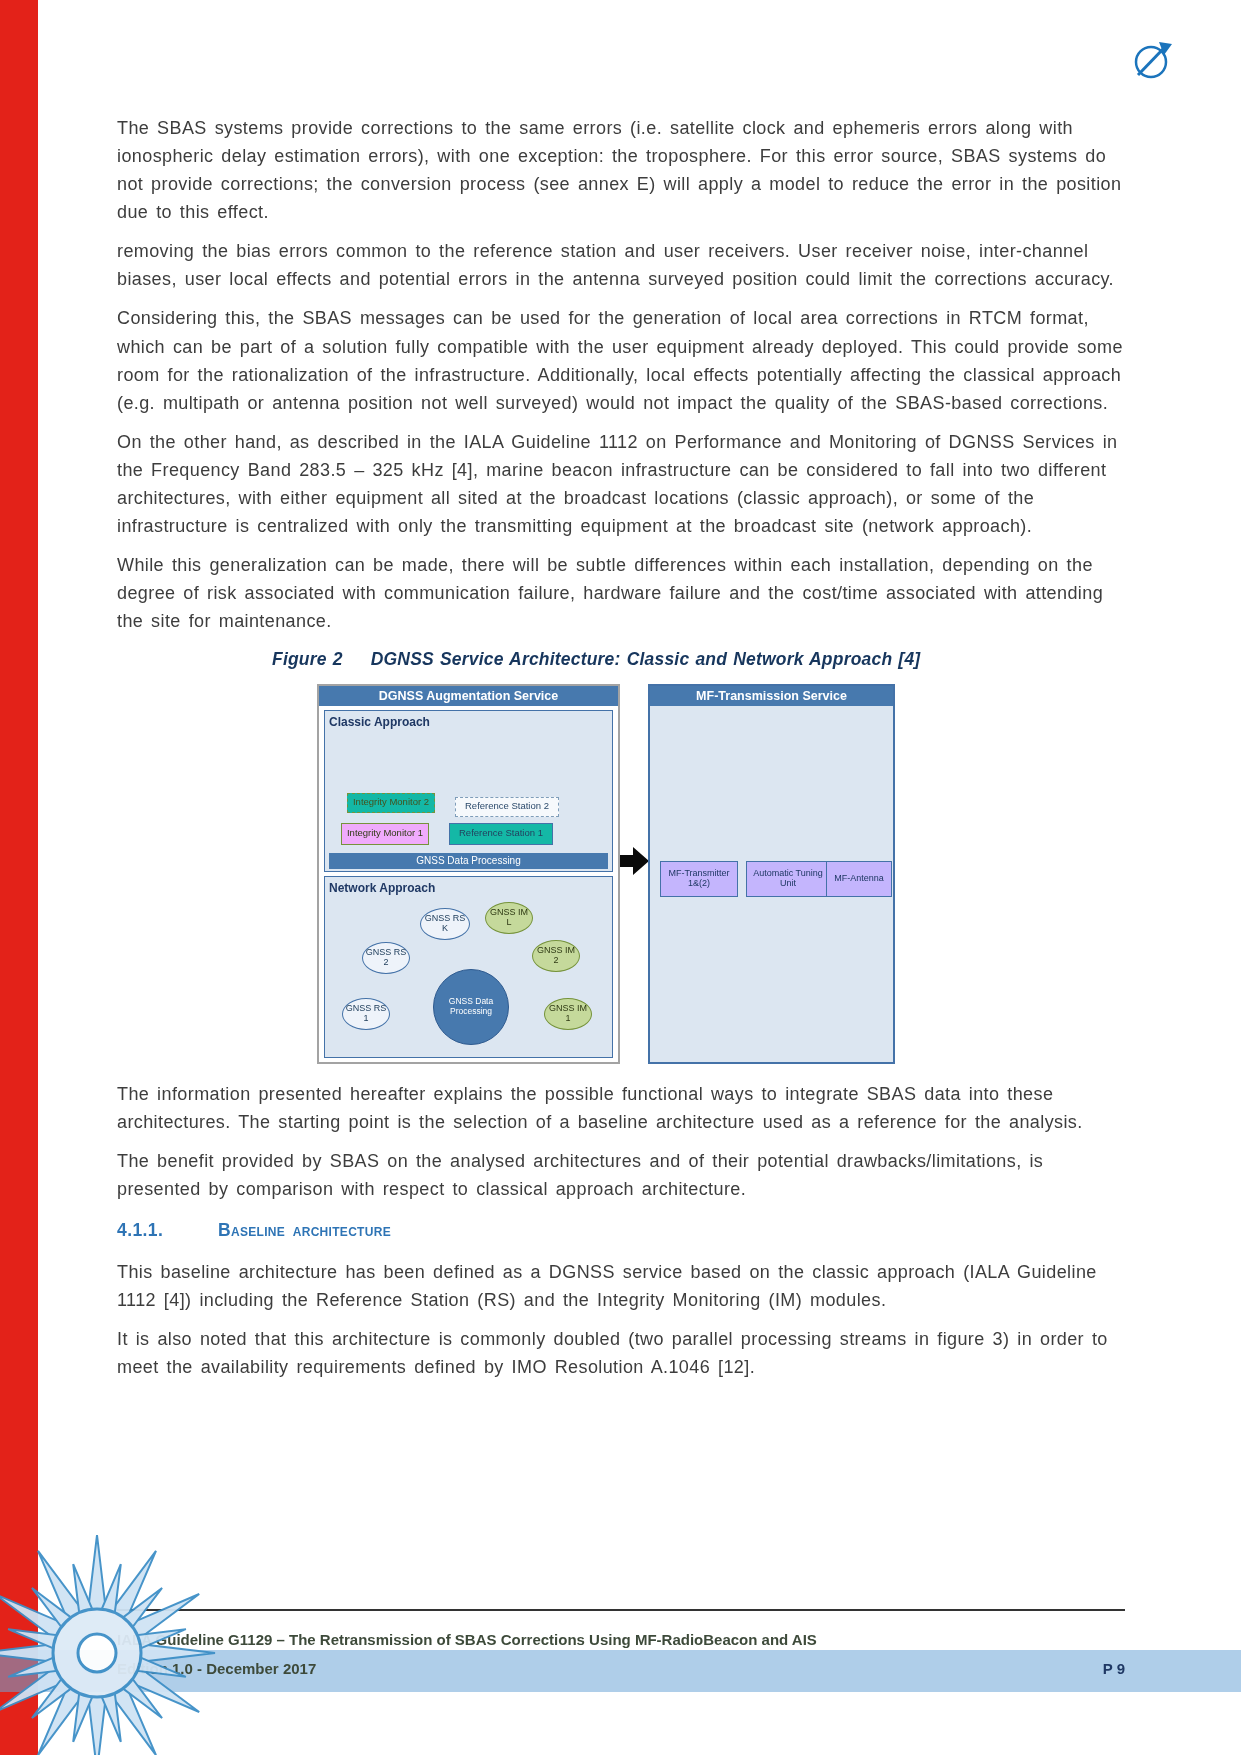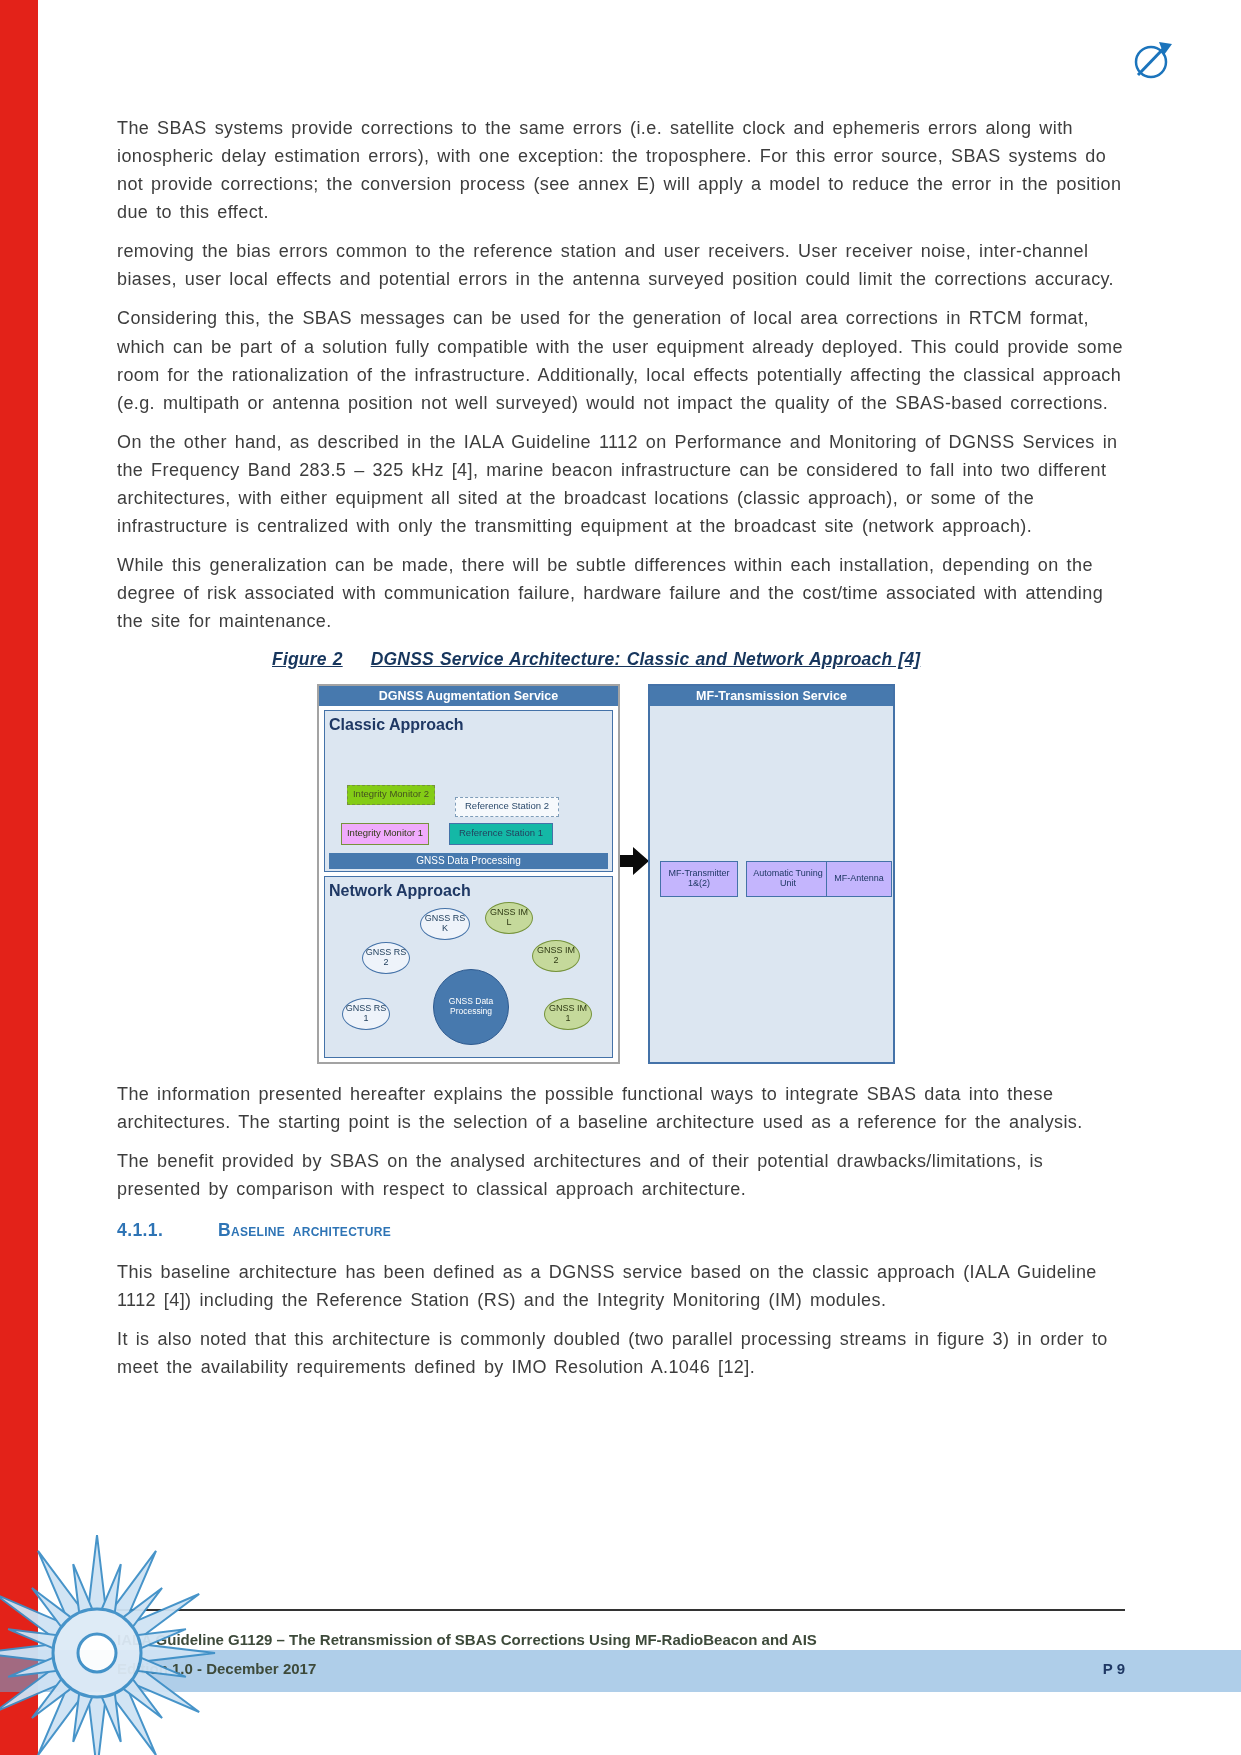--- a/index.html
+++ b/index.html
@@ -16,7 +16,7 @@
   .content p.bp { margin-bottom:11px; }
 
   .fig-caption { margin:4px 0 10px 155px; font-weight:bold; font-style:italic; color:#17365d;
-                 text-decoration:underline; font-size:17.5px; letter-spacing:0.2px; word-spacing:1px; }
+                 font-size:17.5px; letter-spacing:0.2px; word-spacing:1px; }
   .fig-gap { display:inline-block; width:28px; }
 
   .fig { position:relative; width:578px; height:380px; margin:2px 0 16px 200px;

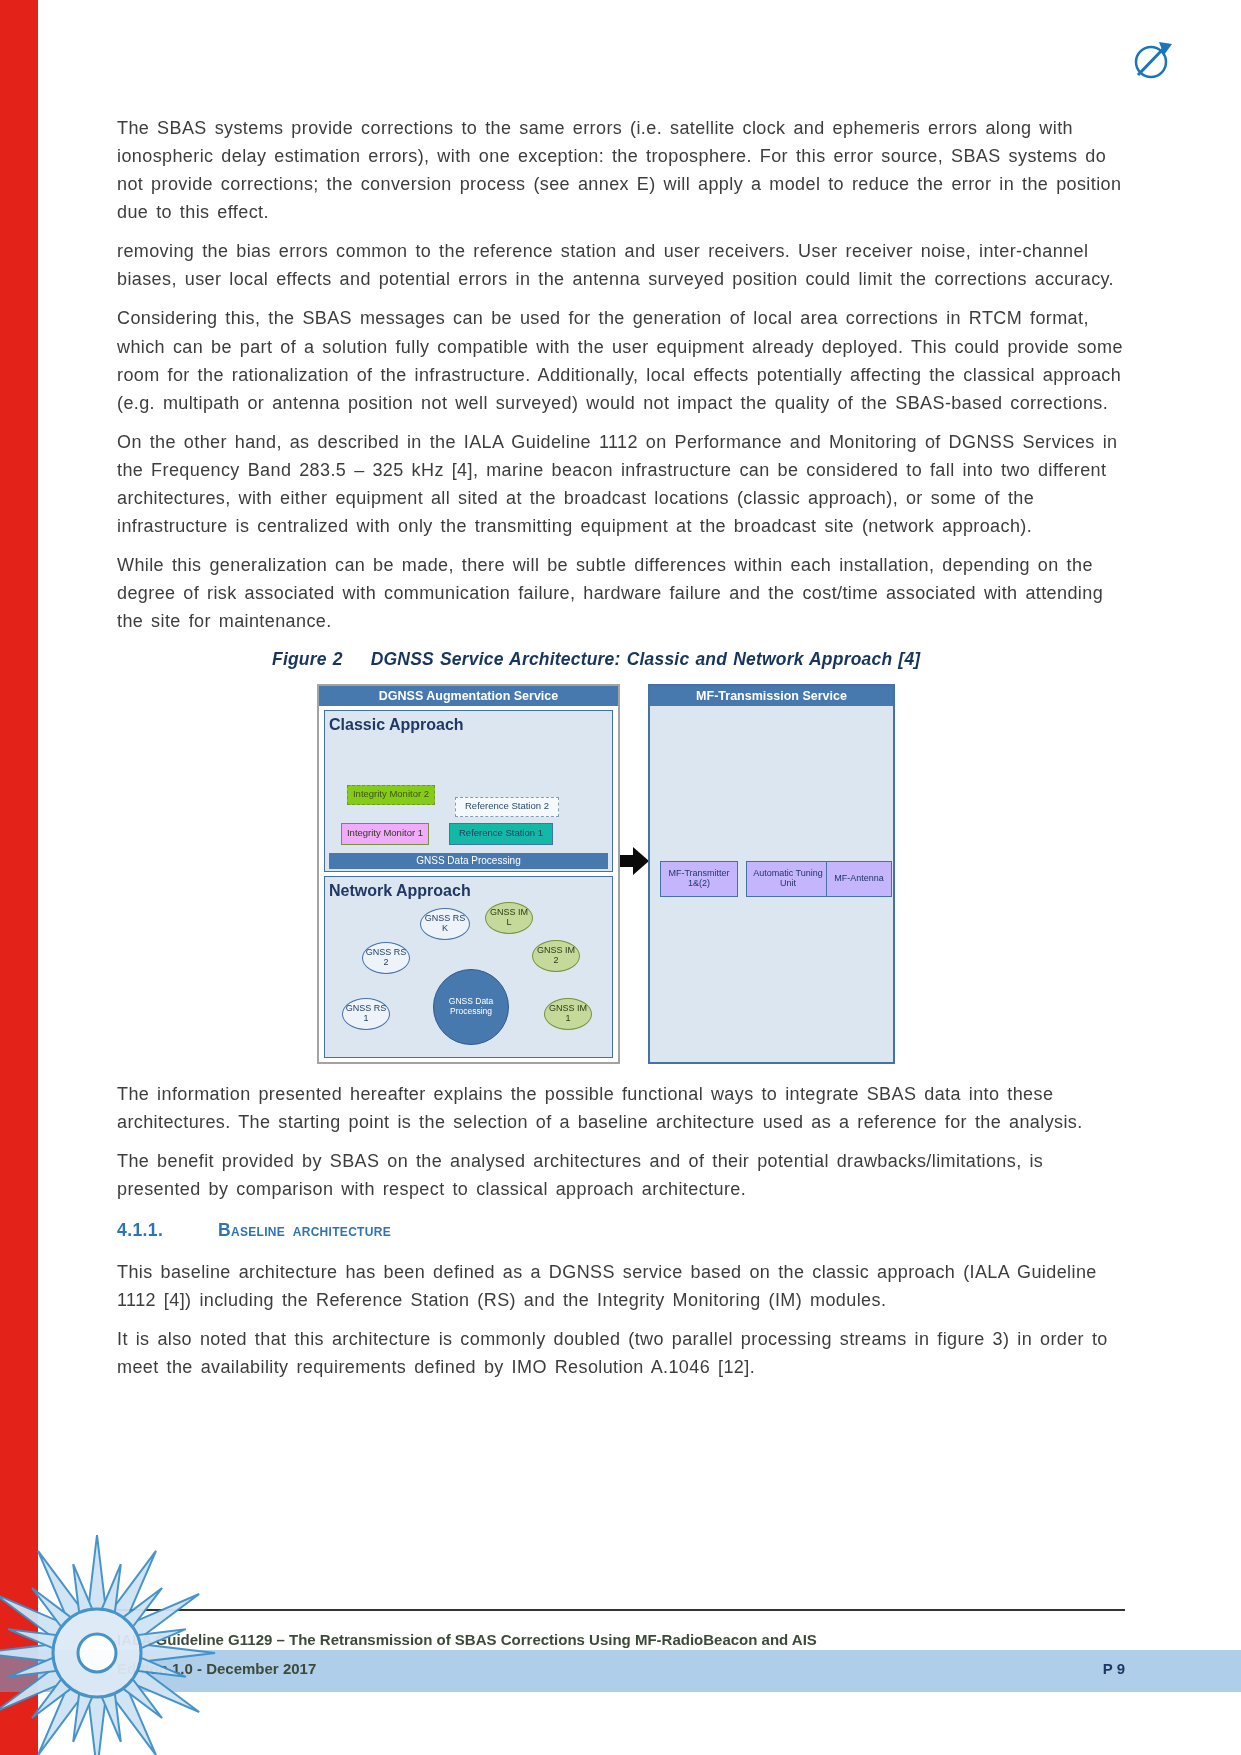--- a/index.html
+++ b/index.html
@@ -31,7 +31,7 @@
   .sub { position:absolute; left:5px; width:289px; background:#dce6f1; border:1px solid #4472a8; }
   .sub-classic { top:24px;  height:162px; }
   .sub-network { top:190px; height:182px; }
-  .sub-title { position:absolute; left:4px; top:2px; font-size:16px; font-weight:bold; color:#1f3864; }
+  .sub-title { position:absolute; left:4px; top:2px; font-size:12px; font-weight:bold; color:#1f3864; }
 
   .cbox { position:absolute; font-size:9.5px; text-align:center; display:flex; align-items:center; justify-content:center; }
   .box-im2 { left:22px;  top:74px;  width:88px;  height:20px; background:#84cc16; border:1.5px dashed #76933c; color:#44521f; }

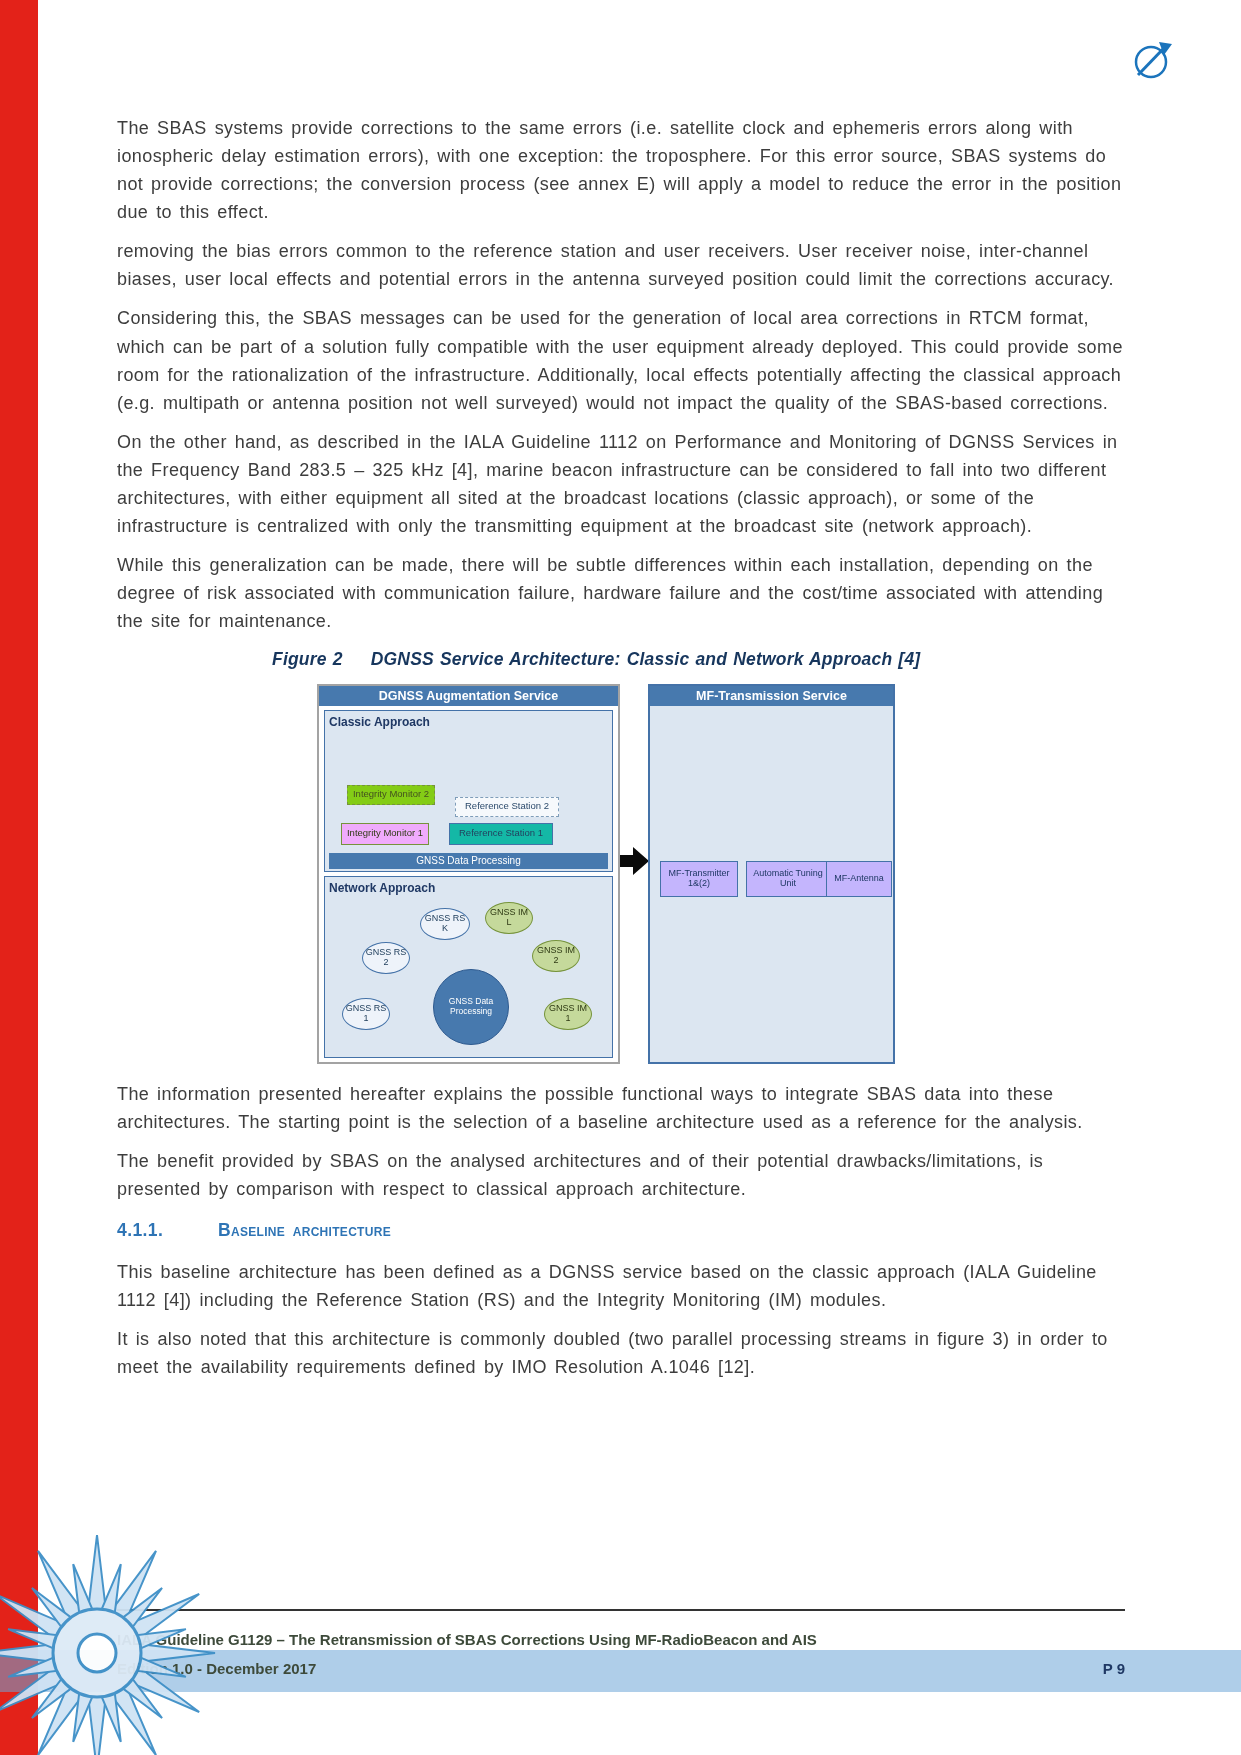--- a/index.html
+++ b/index.html
@@ -34,7 +34,7 @@
   .sub-title { position:absolute; left:4px; top:2px; font-size:12px; font-weight:bold; color:#1f3864; }
 
   .cbox { position:absolute; font-size:9.5px; text-align:center; display:flex; align-items:center; justify-content:center; }
-  .box-im2 { left:22px;  top:74px;  width:88px;  height:20px; background:#84cc16; border:1.5px dashed #76933c; color:#44521f; }
+  .box-im2 { left:22px;  top:82px;  width:88px;  height:20px; background:#14b8a6; border:1.5px dashed #76933c; color:#44521f; }
   .box-im1 { left:16px;  top:112px; width:88px;  height:22px; background:#f0abfc; border:1px solid #76933c; color:#2f3a14; }
   .box-rs2 { left:130px; top:86px;  width:104px; height:20px; background:#f6f9fc; border:1.5px dashed #7f9db9; color:#2b4a6b; }
   .box-rs1 { left:124px; top:112px; width:104px; height:22px; background:#14b8a6; border:1px solid #4472a8; color:#24425f; }

